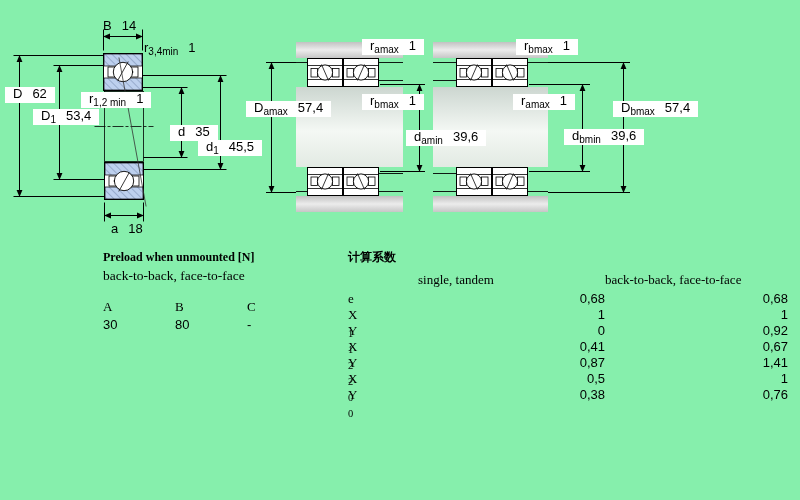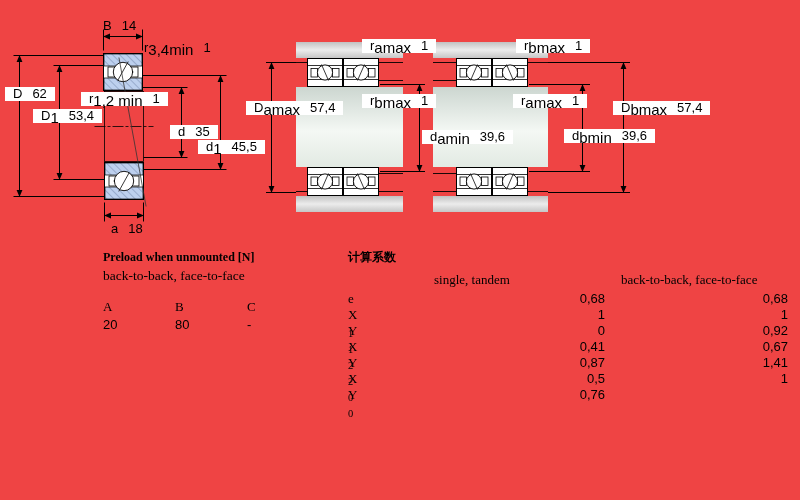--- a/index.html
+++ b/index.html
@@ -3,7 +3,7 @@
 <meta charset="utf-8">
 <style>
   html,body{margin:0;padding:0;background:#fff;}
-  .stage{position:relative;width:800px;height:500px;background:#ef4444;overflow:hidden;
+  .stage{position:relative;width:800px;height:500px;background:#86efac;overflow:hidden;
          font-family:"Liberation Sans",sans-serif;color:#000;}
   svg{position:absolute;left:0;top:0;}
   .dim{position:absolute;font-size:13px;line-height:13px;white-space:nowrap;}

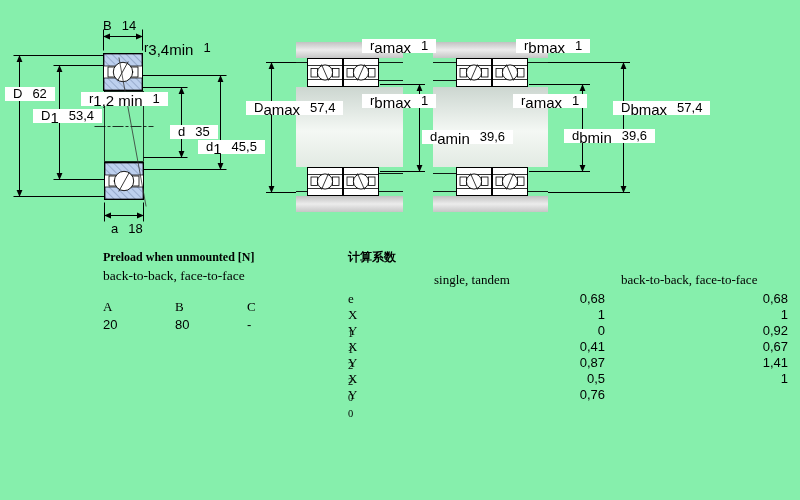--- a/index.html
+++ b/index.html
@@ -7,7 +7,7 @@
          font-family:"Liberation Sans",sans-serif;color:#000;}
   svg{position:absolute;left:0;top:0;}
   .dim{position:absolute;font-size:13px;line-height:13px;white-space:nowrap;}
-  .dim .sb{font-size:15px;vertical-align:-3px;line-height:10px;}
+  .dim .sb{font-size:10px;vertical-align:-3px;line-height:10px;}
   .dim .val{margin-left:10px;}
   .bg{background:#fff;padding:0 8px;}
   .tbl{position:absolute;font-size:13px;line-height:15px;}

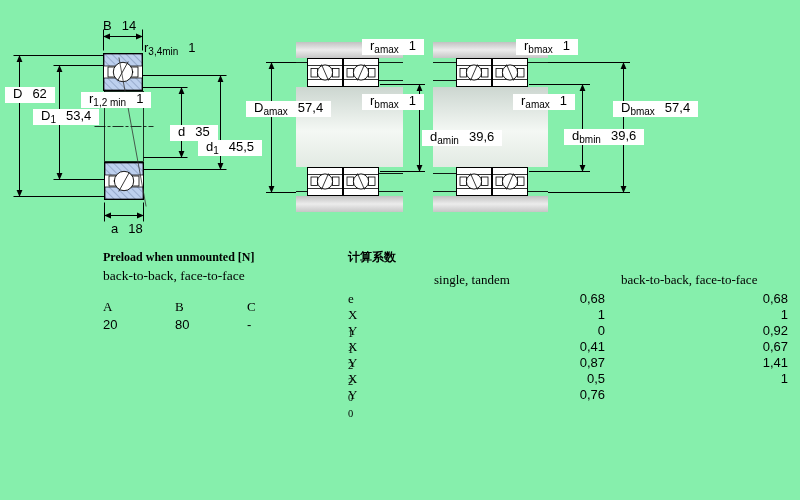--- a/index.html
+++ b/index.html
@@ -150,7 +150,7 @@
   <div class="dim bg" style="left:362px;top:39px"><span>r</span><sub class="sb">amax</sub><span class="val">1</span></div>
   <div class="dim bg" style="left:246px;top:101px"><span>D</span><sub class="sb">amax</sub><span class="val">57,4</span></div>
   <div class="dim bg" style="left:362px;top:94px"><span>r</span><sub class="sb">bmax</sub><span class="val">1</span></div>
-  <div class="dim bg" style="left:422px;top:130px"><span>d</span><sub class="sb">amin</sub><span class="val">39,6</span></div>
+  <div class="dim bg" style="left:406px;top:130px"><span>d</span><sub class="sb">amin</sub><span class="val">39,6</span></div>
 
   <div class="dim bg" style="left:516px;top:39px"><span>r</span><sub class="sb">bmax</sub><span class="val">1</span></div>
   <div class="dim bg" style="left:513px;top:94px"><span>r</span><sub class="sb">amax</sub><span class="val">1</span></div>

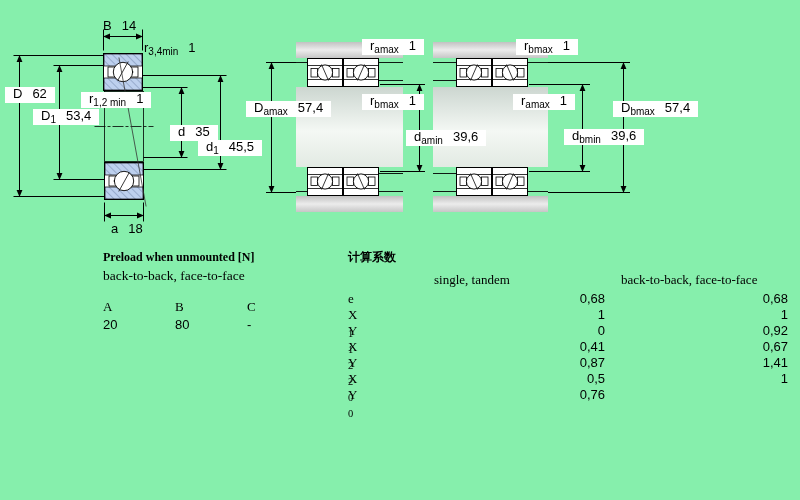--- a/index.html
+++ b/index.html
@@ -17,7 +17,7 @@
   .p-head{font-family:"Liberation Serif",serif;}
   .f-grid{display:grid;grid-template-columns:70px 187px auto;margin-top:7px;}
   .f-grid span{display:block;}
-  .f-head{font-family:"Liberation Serif",serif;height:19px;margin-left:16px;}
+  .f-head{font-family:"Liberation Serif",serif;height:19px;}
   .f-sym{font-family:"Liberation Serif",serif;height:16px;}
   .f-sym sub{font-size:10.5px;vertical-align:-3px;}
   .f-val{height:16px;text-align:right;}

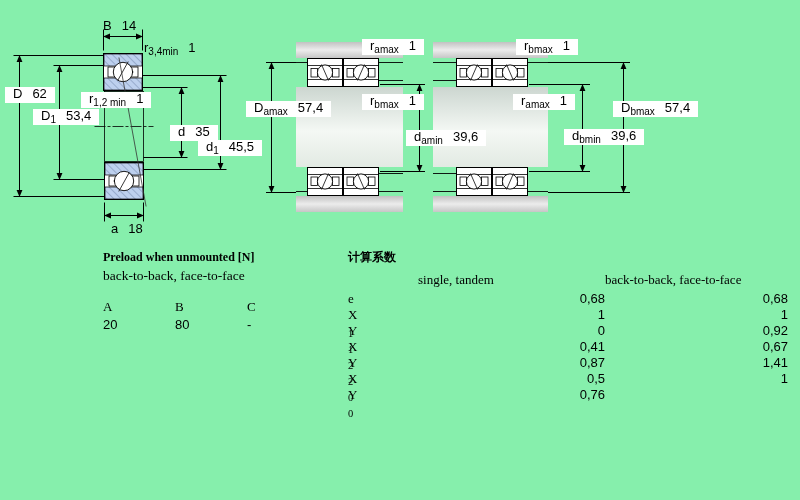--- a/index.html
+++ b/index.html
@@ -164,7 +164,7 @@
       <span class="p-head">A</span>
       <span class="p-head">B</span>
       <span class="p-head">C</span>
-      <span>20</span>
+      <span>30</span>
       <span>80</span>
       <span>-</span>
     </div>

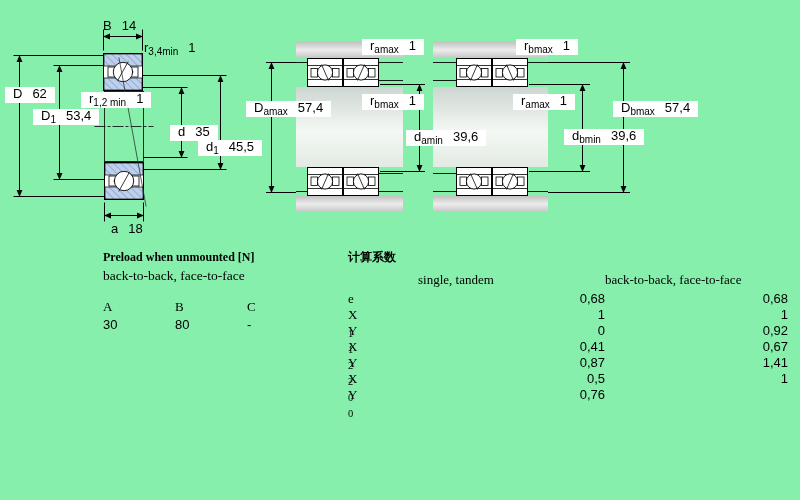--- a/index.html
+++ b/index.html
@@ -202,6 +202,7 @@
       <span class="f-val">1</span>
 
       <span class="f-sym"><span>Y</span><sub>0</sub></span>
+      <span class="f-val">0,38</span>
       <span class="f-val">0,76</span>
     </div>
   </div>

